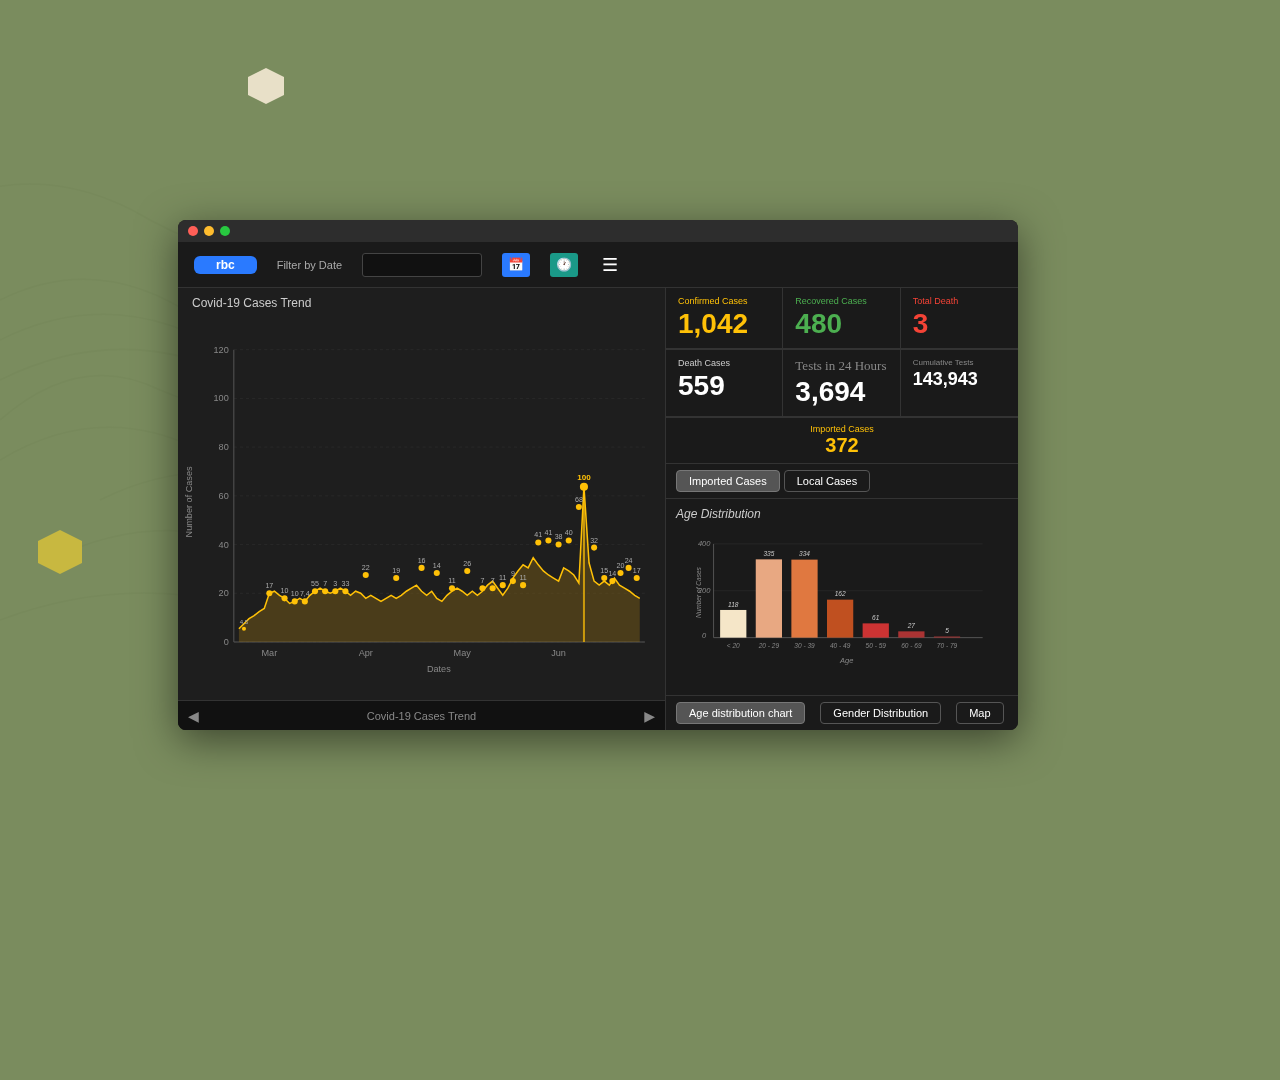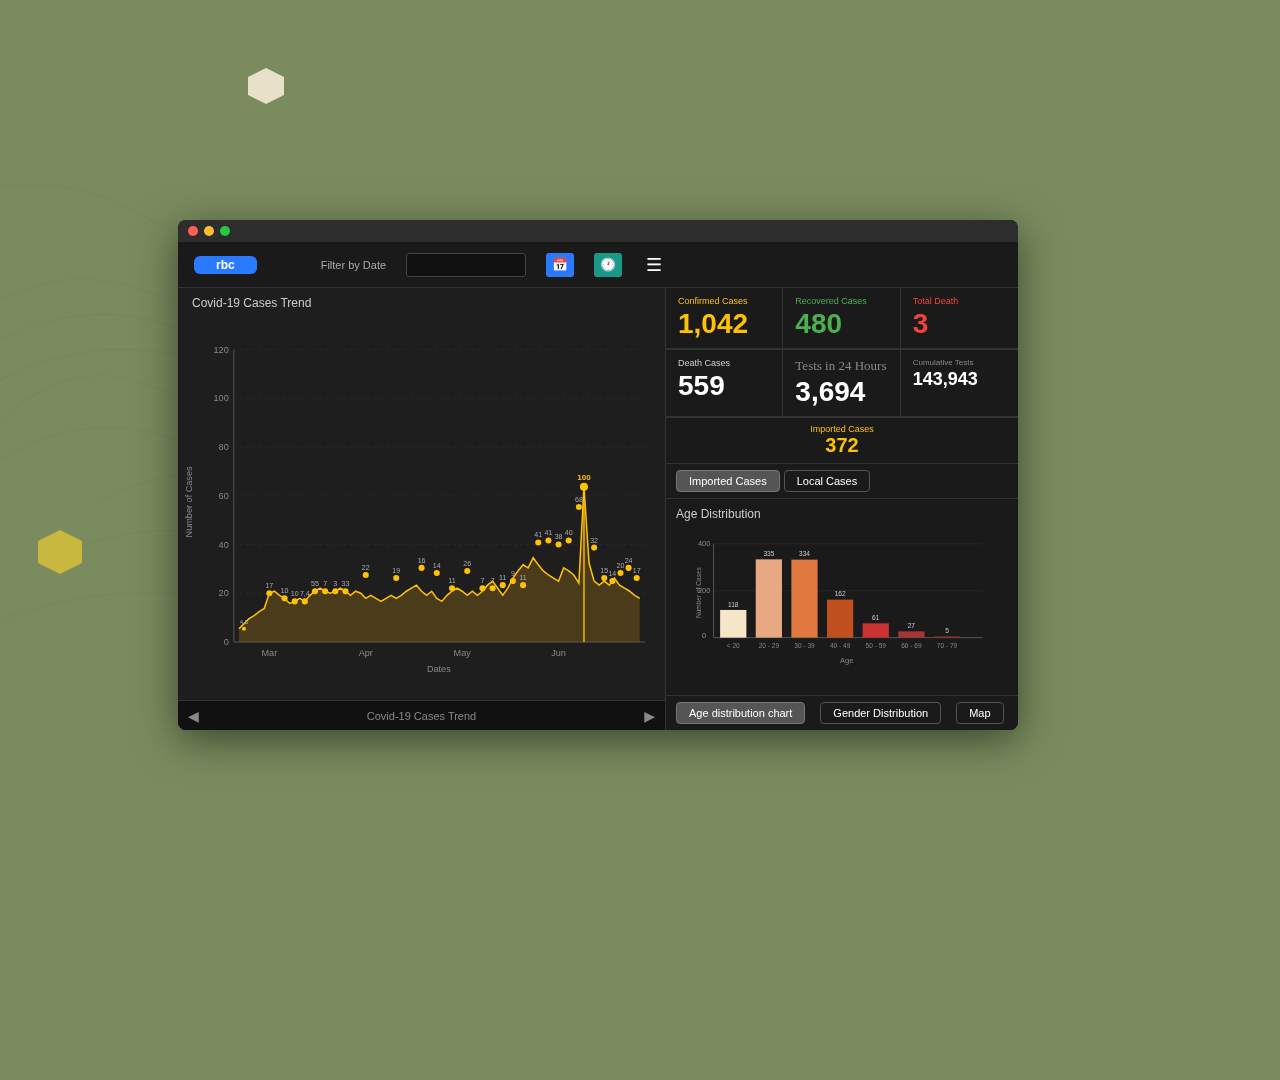--- a/index.html
+++ b/index.html
@@ -95,7 +95,6 @@
       display: flex;
       align-items: center;
       gap: 20px;
-      margin-left: 44px;
     }
     .filter-label {
       color: #aaa;

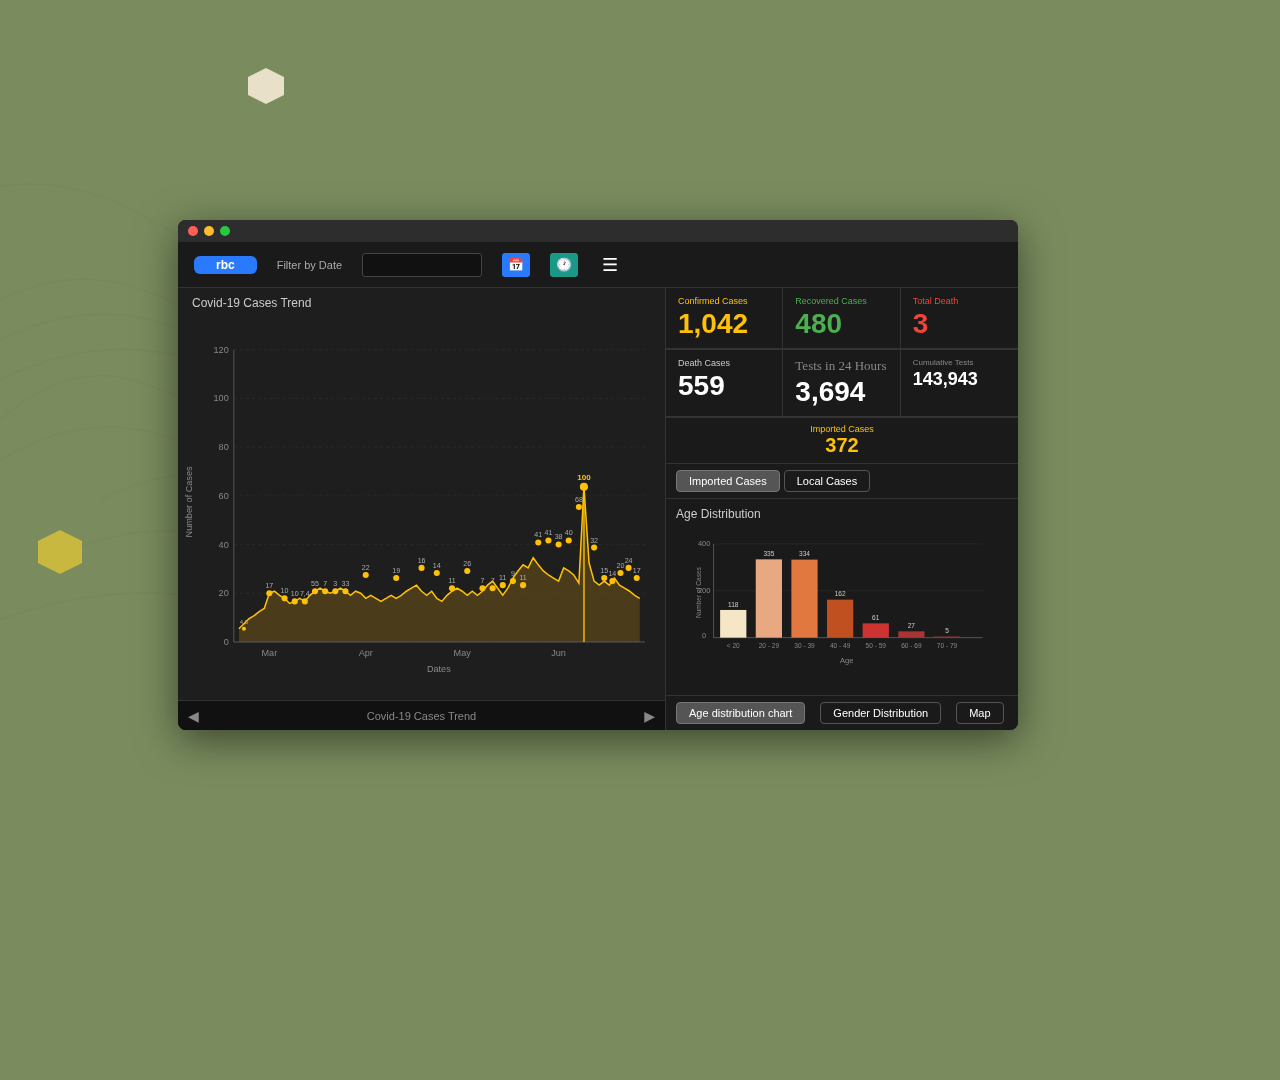--- a/index.html
+++ b/index.html
@@ -223,6 +223,7 @@
     .age-section {
       flex: 1;
       padding: 8px 10px;
+      font-style: italic;
     }
     .section-title {
       color: #ccc;

